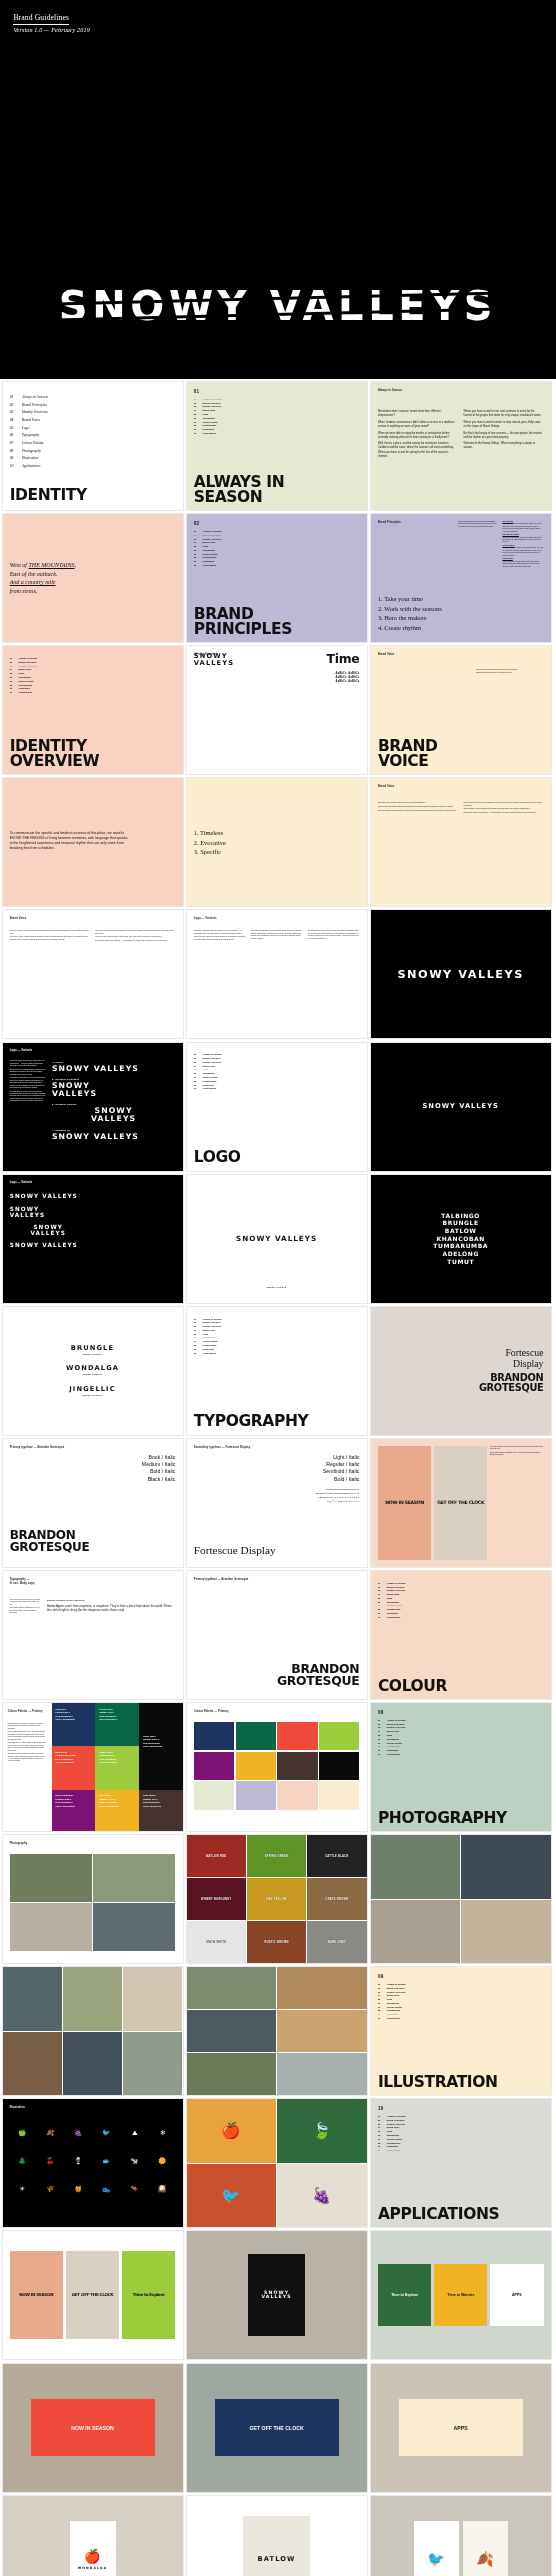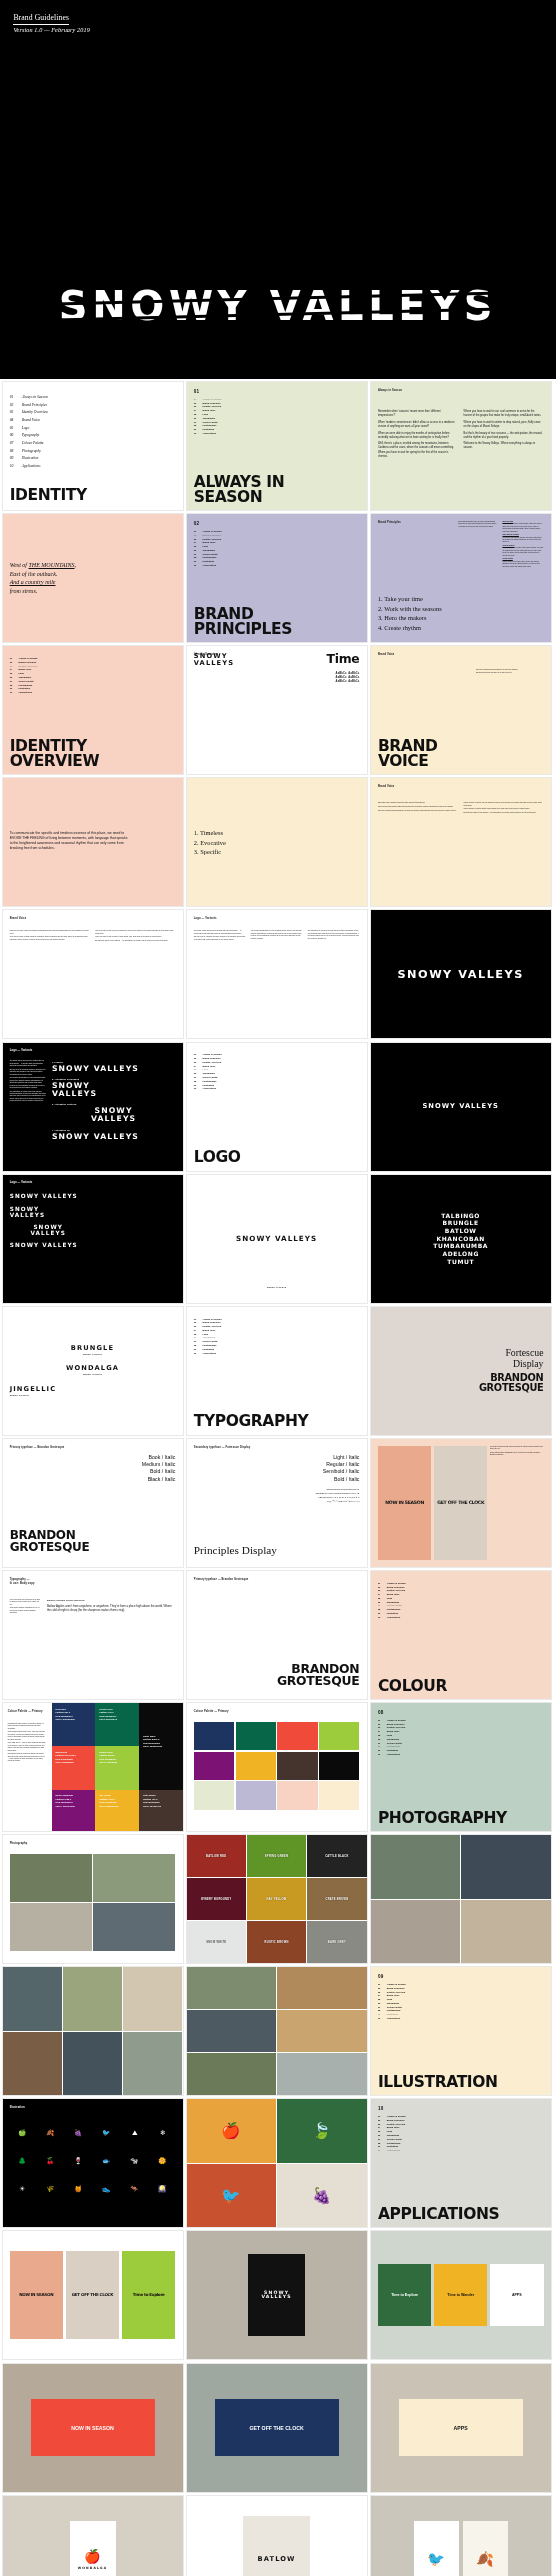--- a/index.html
+++ b/index.html
@@ -722,7 +722,7 @@
           <div class="logomark" style="font-size:6.7px">WONDALGA</div>
           <div class="lbl" style="font-size:2.1px;margin-top:1px">SNOWY VALLEYS</div>
         </div>
-        <div style="">
+        <div style="text-align:center">
           <div class="logomark" style="font-size:6.7px">JINGELLIC</div>
           <div class="lbl" style="font-size:2.1px;margin-top:1px">SNOWY VALLEYS</div>
         </div>

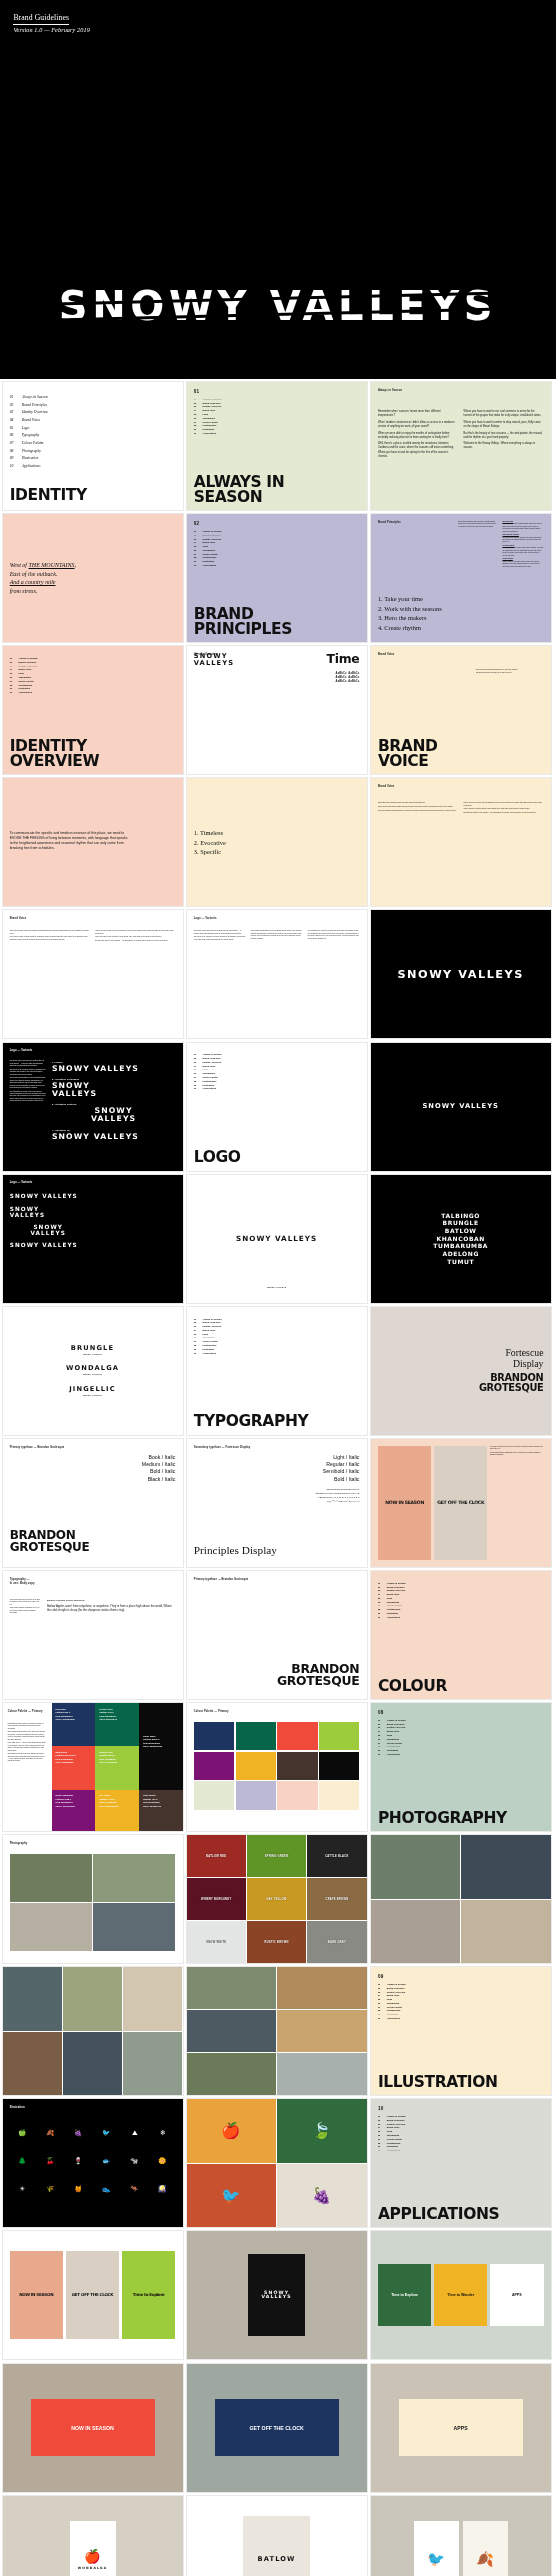--- a/index.html
+++ b/index.html
@@ -817,7 +817,7 @@
           <div>1234567890 ⁄ fi fl ffi ffl ff à á â ä ã å</div>
           <div>?!@™©®#$£¥¢%^&amp;*[(/;:”“\)]</div>
         </div>
-        <div class="typespec serif" style="position:absolute;left:7.2px;bottom:11.3px;font-size:11.3px">Principles Display</div>
+        <div class="typespec serif" style="position:absolute;left:7.2px;bottom:11.3px;font-size:11.3px">Fortescue Display</div>
       </div>
     </div>
 

